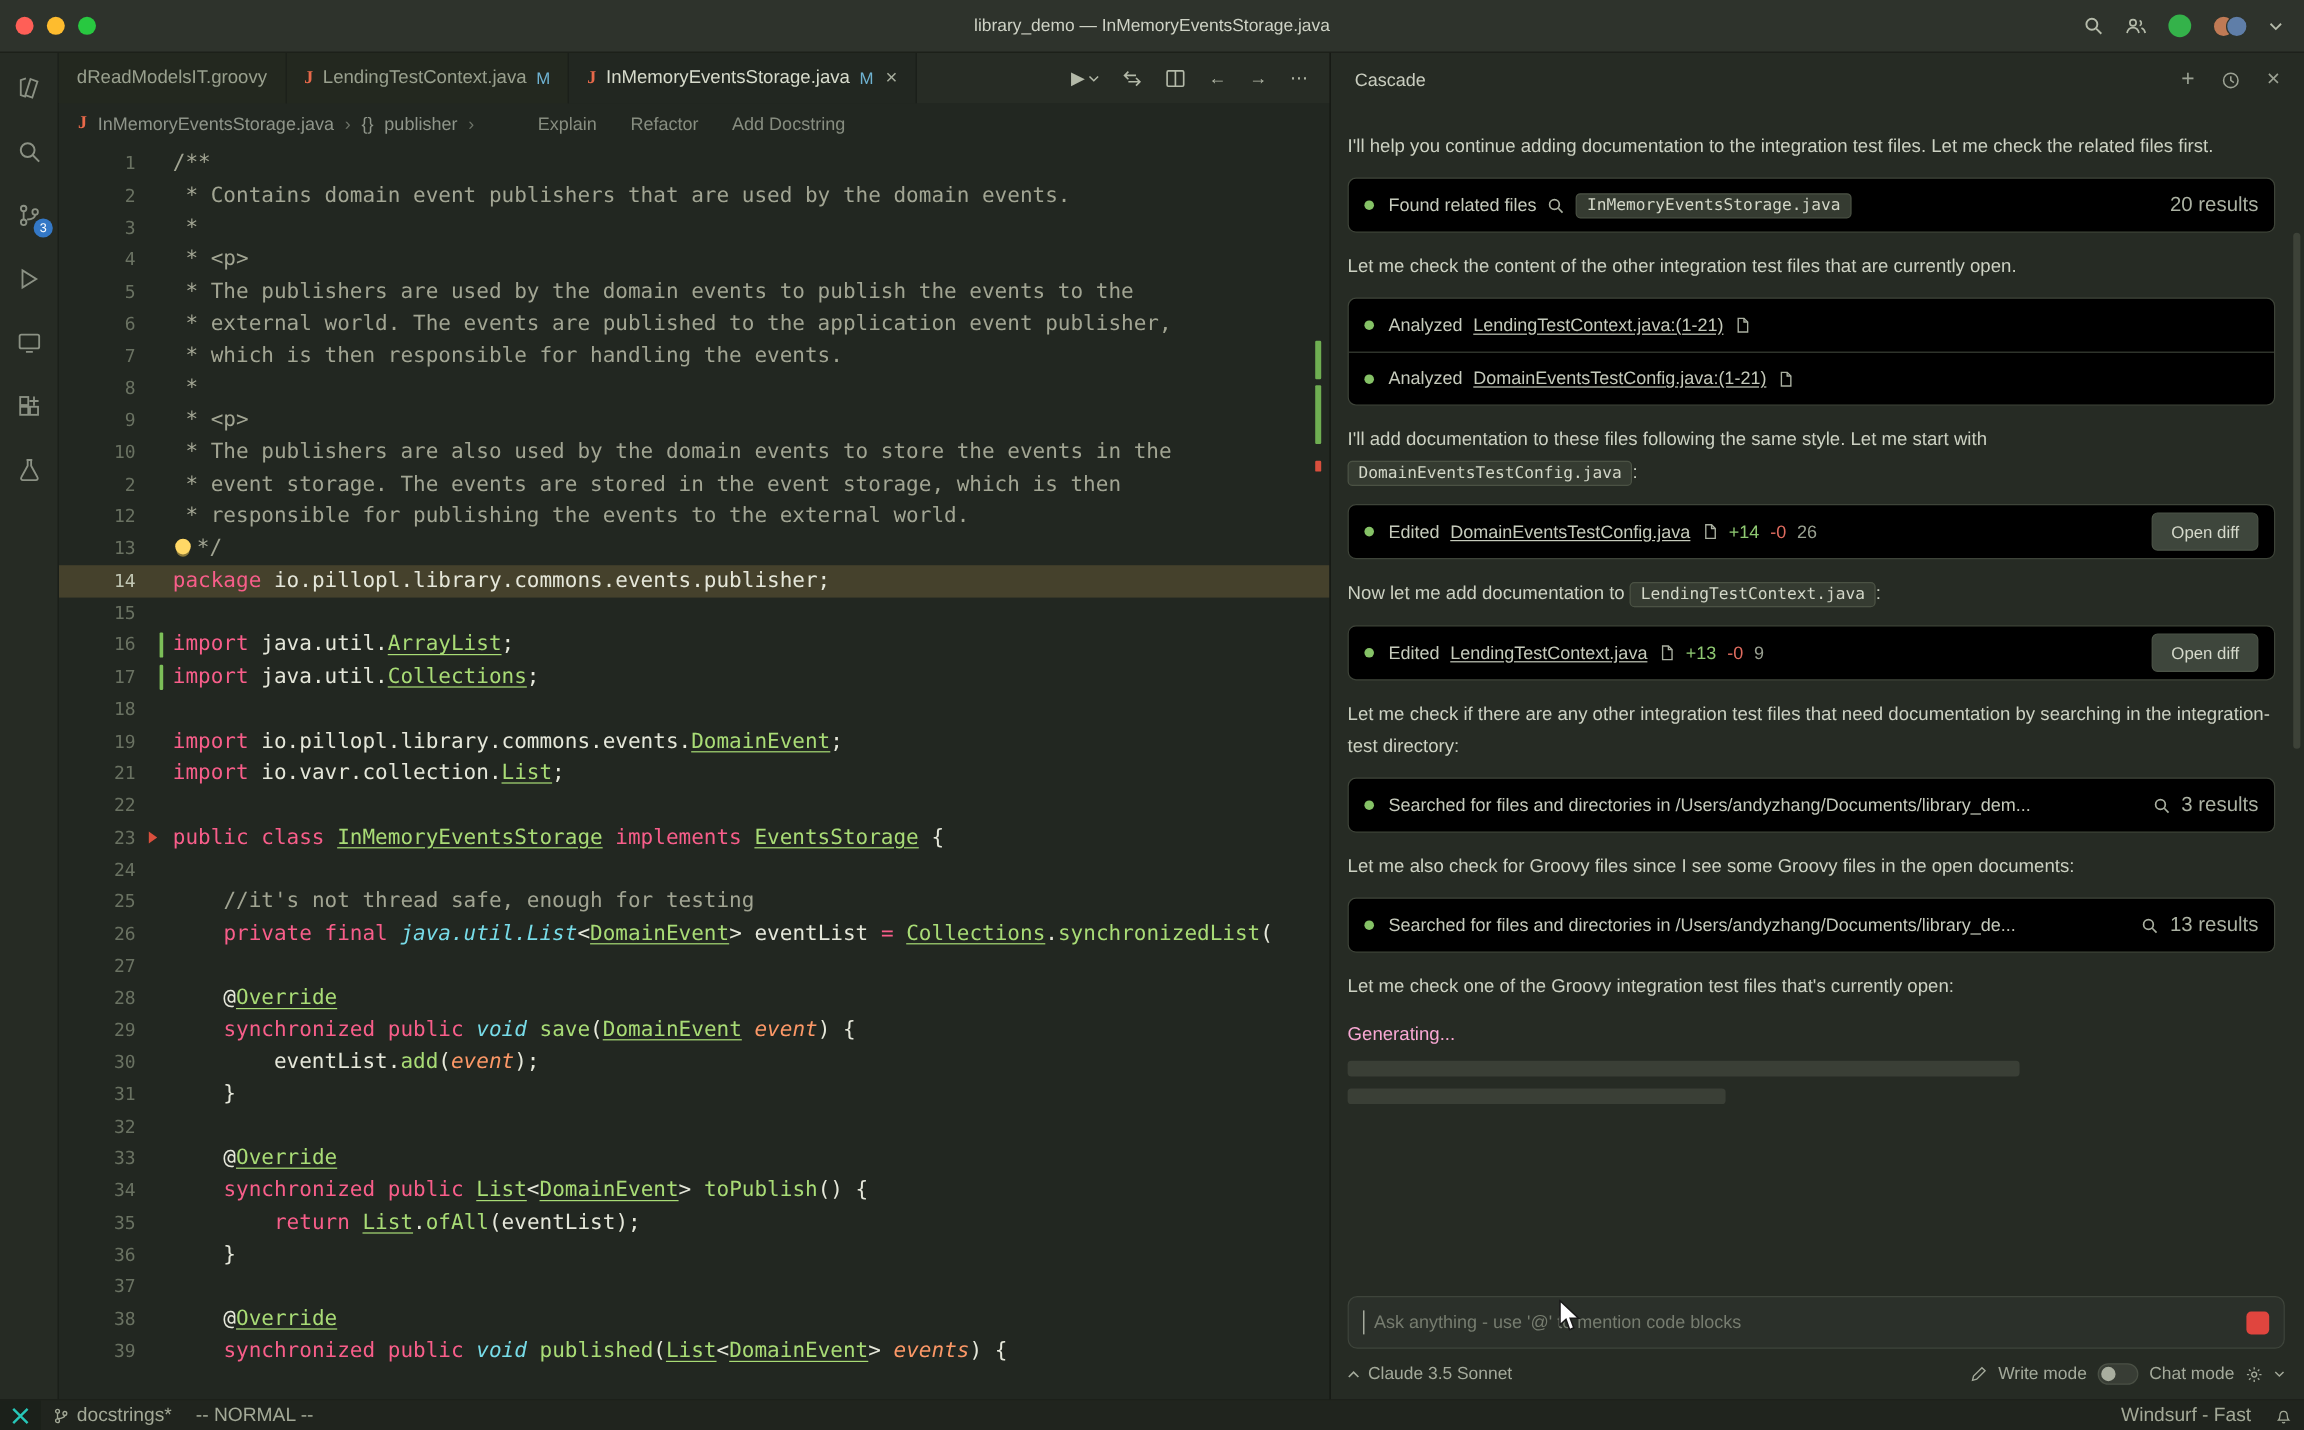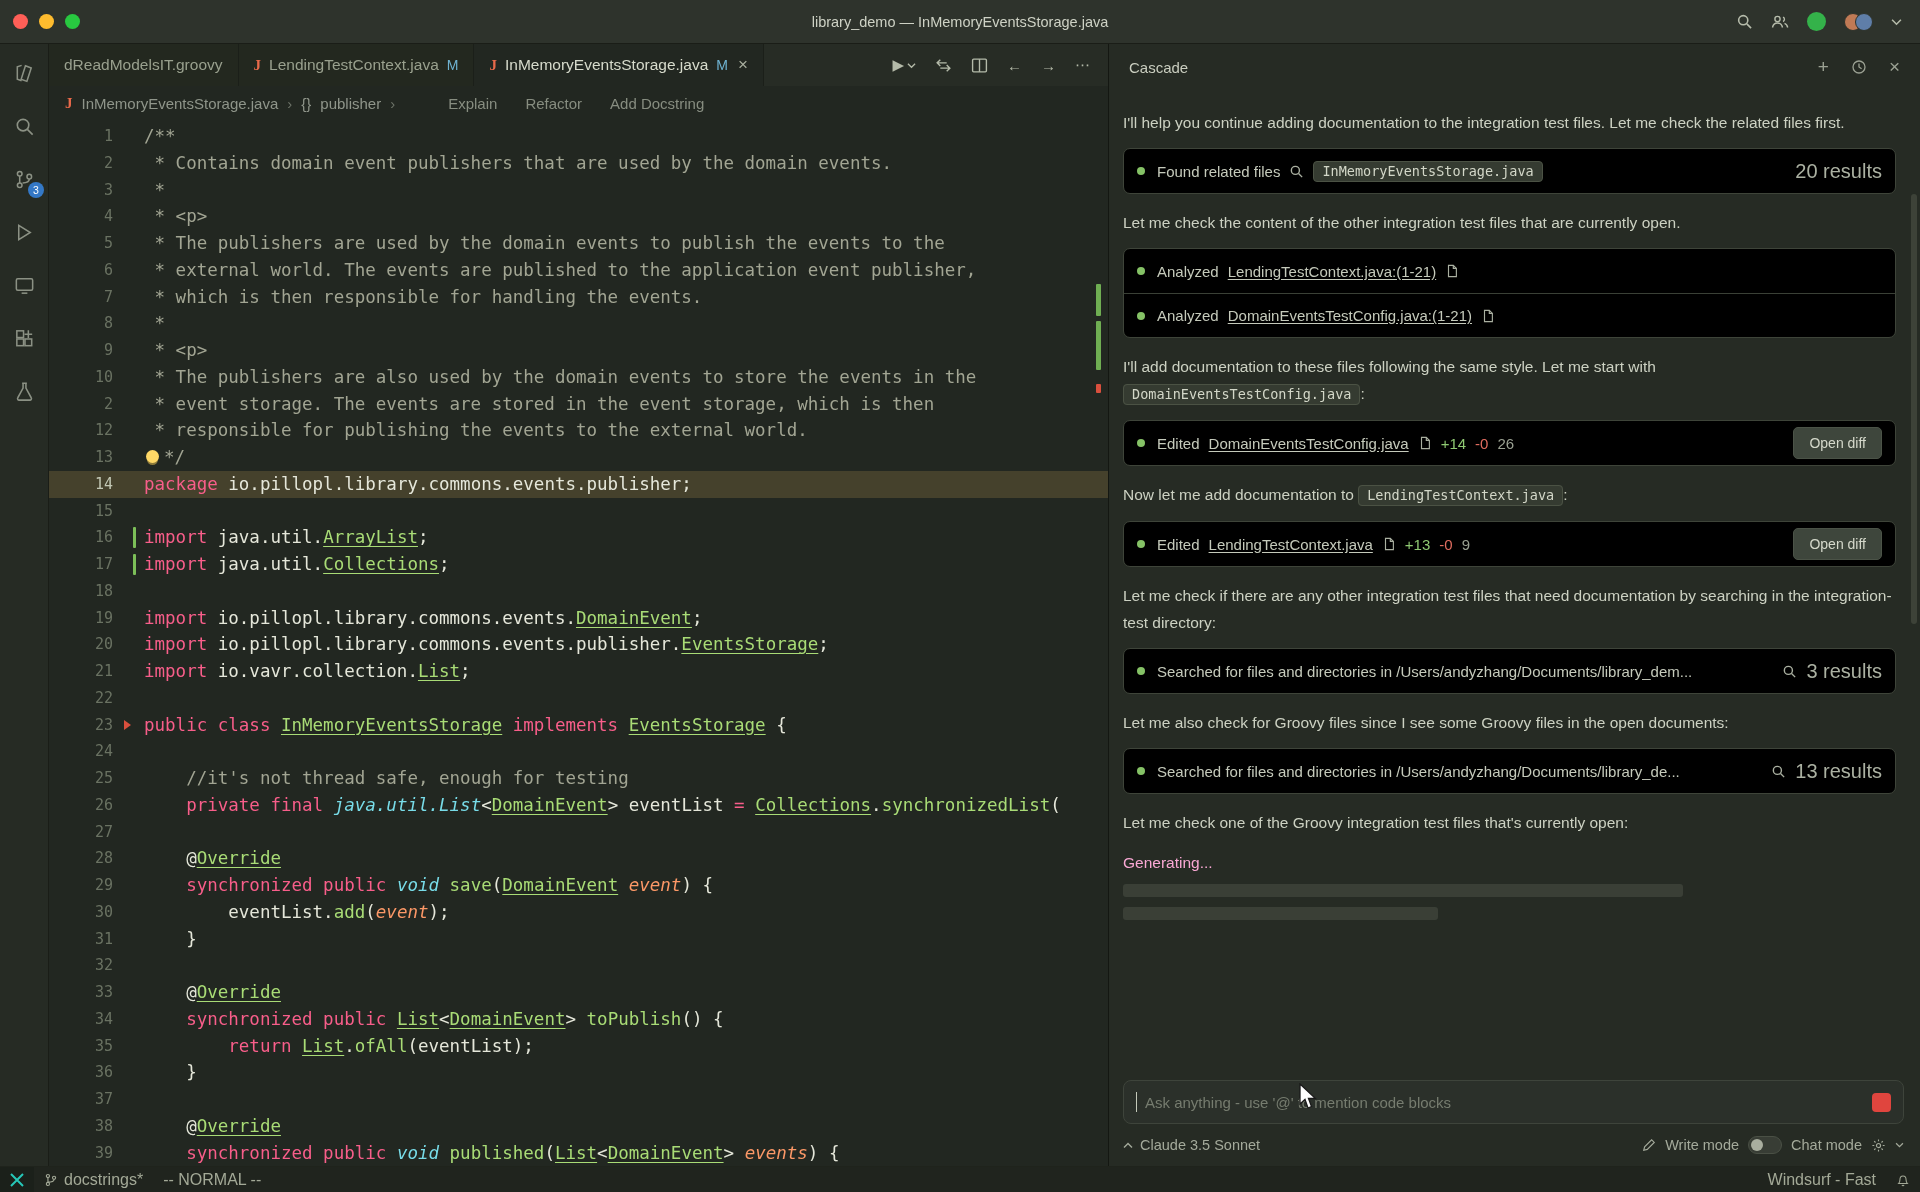--- a/index.html
+++ b/index.html
@@ -87,7 +87,7 @@
   .row-icon{color:#aab0a1;display:flex;align-items:center}
   .plus{color:#8fc972}.minus{color:#e06c5f}.cnt{color:#99a091}
   .spacer{flex:1}
-  .row-right{color:#abb1a2;font-size:20px;white-space:nowrap}
+  .row-right{color:#abb1a2;font-size:17px;white-space:nowrap}
   .open-diff{background:#3e463c;border:1px solid #4b5347;color:#d5d9cb;font-size:14px;
     border-radius:5px;padding:7px 15px;margin-left:10px;cursor:pointer;font-family:"Liberation Sans",sans-serif}
   .generating{color:#f9a8d4;margin:18px 0 12px}

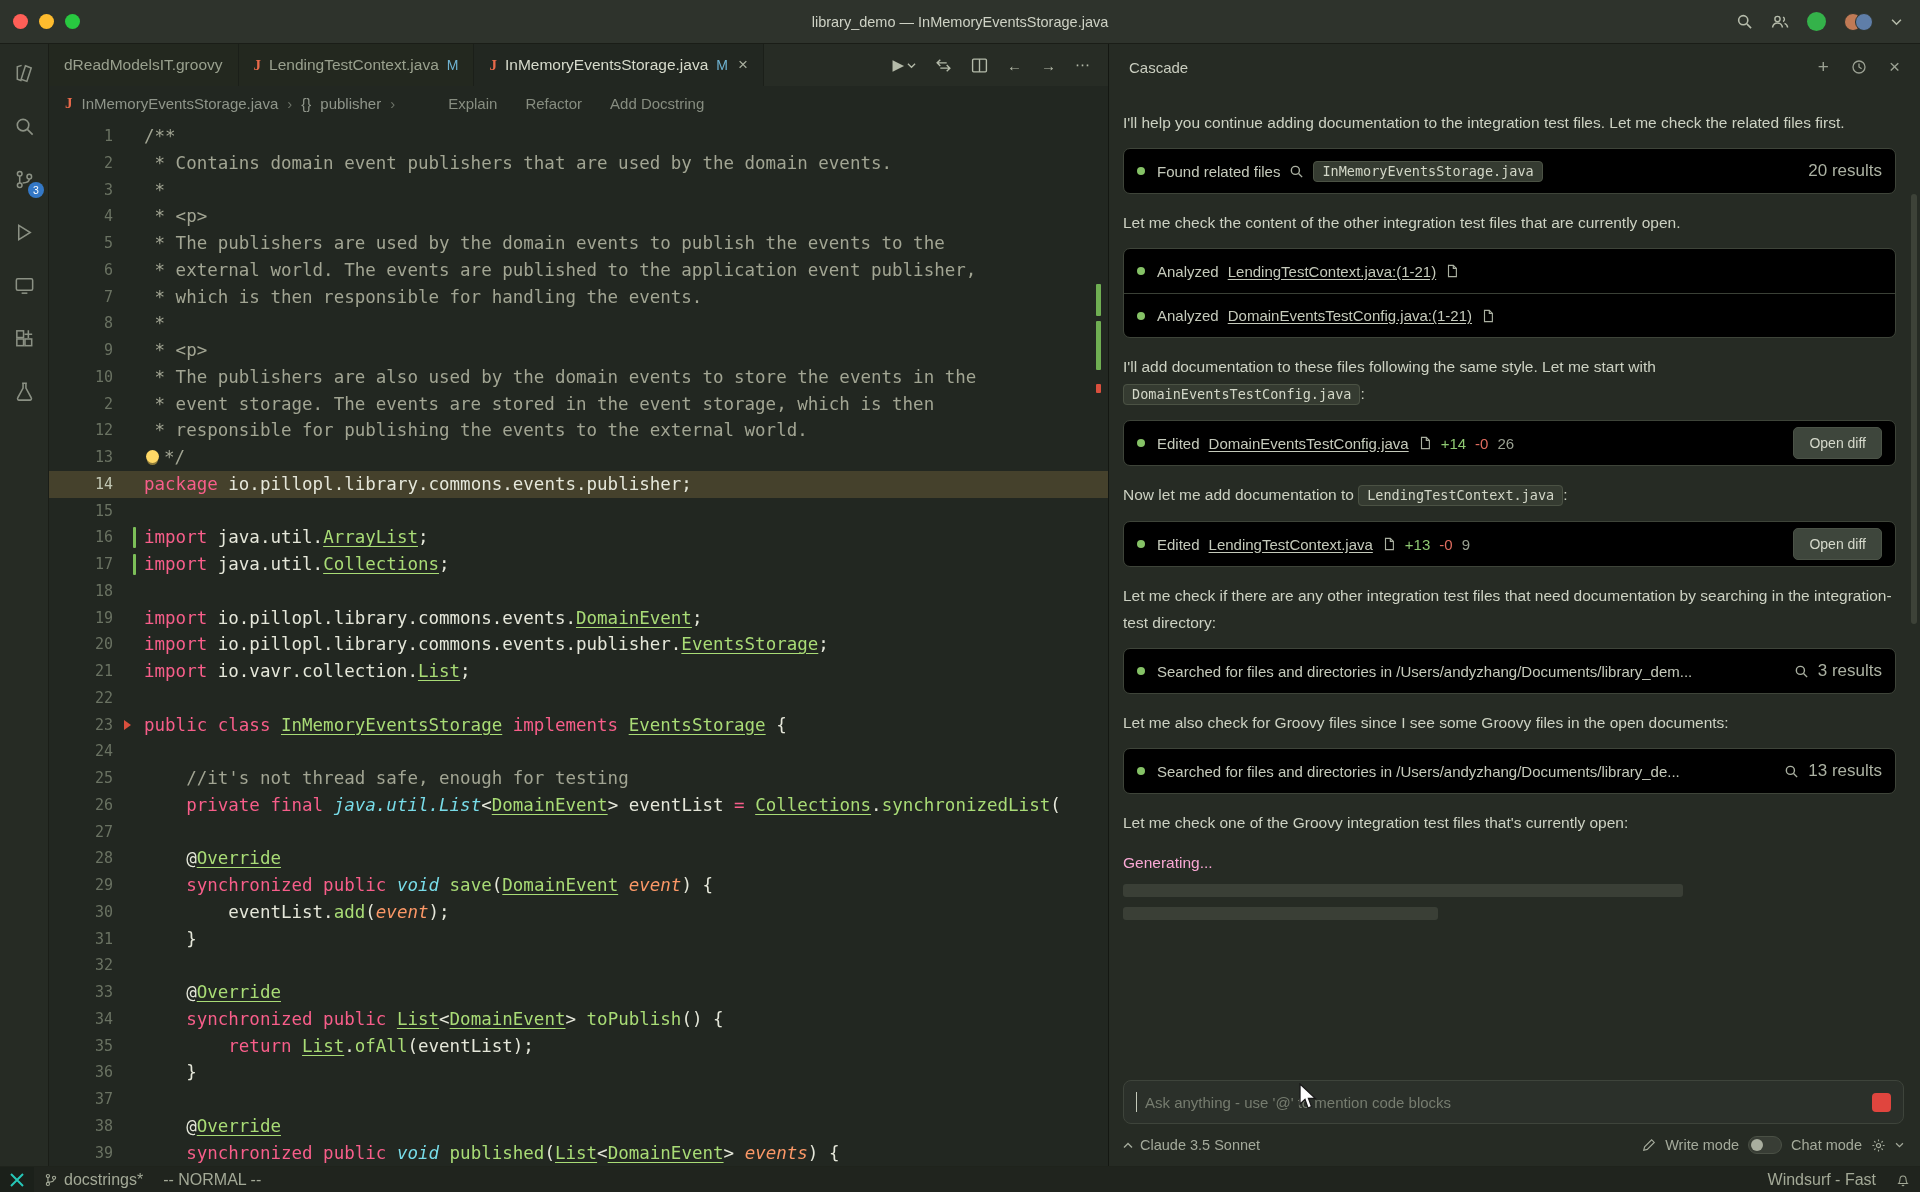--- a/index.html
+++ b/index.html
@@ -286,7 +286,6 @@
             <div class="code-line"><span class="gutter">17<span class="git-added"></span></span><span class="code-text"><span class="tk-k">import</span><span class="tk-p"> java.util.</span><span class="tk-t">Collections</span><span class="tk-p">;</span></span></div>
             <div class="code-line"><span class="gutter">18</span><span class="code-text"></span></div>
             <div class="code-line"><span class="gutter">19</span><span class="code-text"><span class="tk-k">import</span><span class="tk-p"> io.pillopl.library.commons.events.</span><span class="tk-t">DomainEvent</span><span class="tk-p">;</span></span></div>
-            <div class="code-line"><span class="gutter">20</span><span class="code-text"><span class="tk-k">import</span><span class="tk-p"> io.pillopl.library.commons.events.publisher.</span><span class="tk-t">EventsStorage</span><span class="tk-p">;</span></span></div>
             <div class="code-line"><span class="gutter">21</span><span class="code-text"><span class="tk-k">import</span><span class="tk-p"> io.vavr.collection.</span><span class="tk-t">List</span><span class="tk-p">;</span></span></div>
             <div class="code-line"><span class="gutter">22</span><span class="code-text"></span></div>
             <div class="code-line"><span class="gutter">23<span class="red-arrow"></span></span><span class="code-text"><span class="tk-k">public class </span><span class="tk-t">InMemoryEventsStorage</span><span class="tk-k"> implements </span><span class="tk-t">EventsStorage</span><span class="tk-p"> {</span></span></div>

